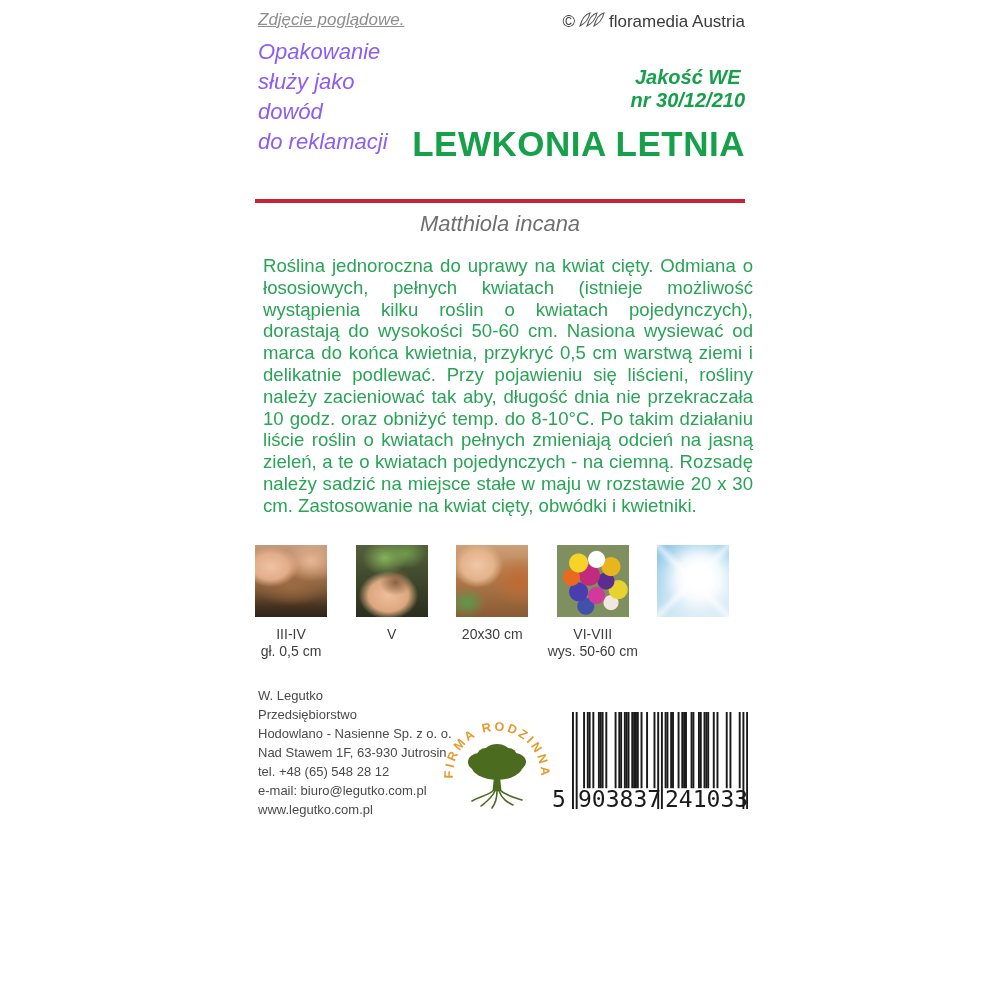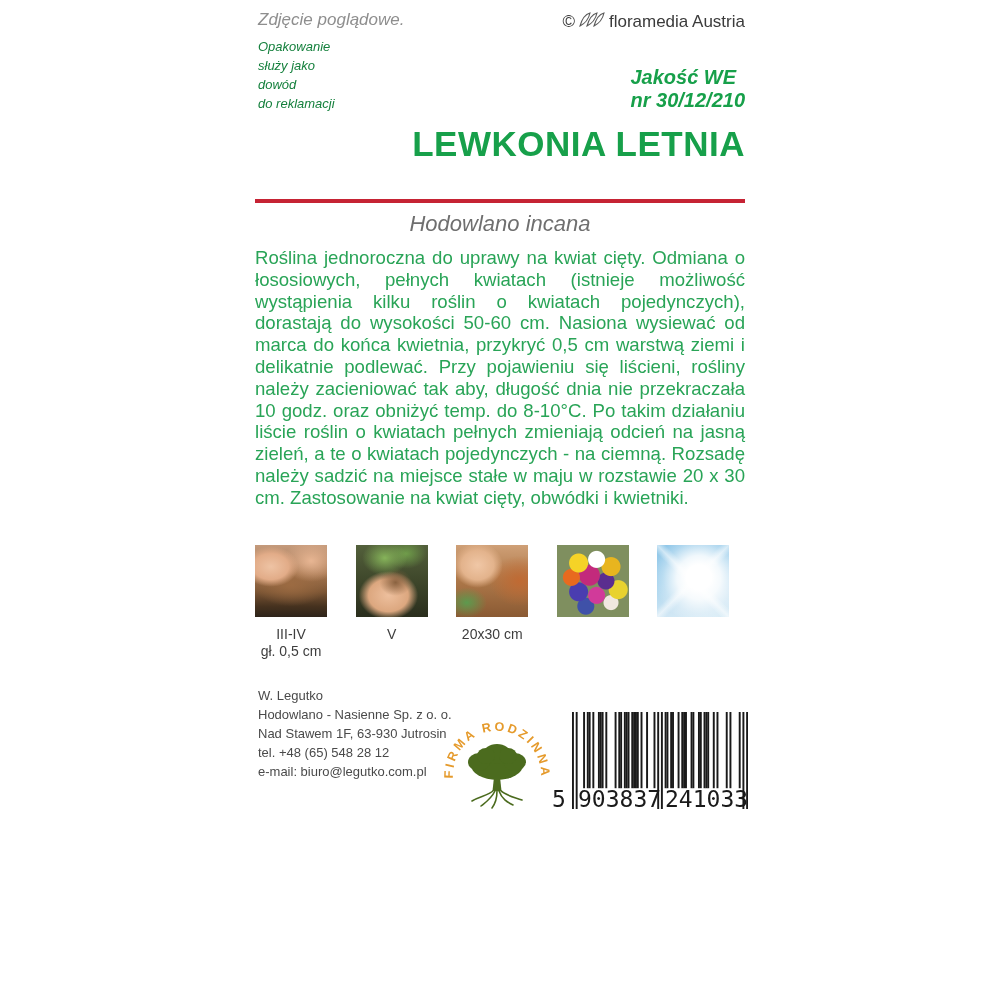--- a/index.html
+++ b/index.html
@@ -7,7 +7,7 @@
         font-family:"Liberation Sans",sans-serif;}
   .abs{position:absolute;}
 
-  .photo-note{left:258px;top:10px;font-size:17px;font-style:italic;color:#8e8e8e;}
+  .photo-note{left:258px;top:10px;font-size:17px;font-style:italic;color:#8e8e8e;text-decoration:underline;}
   .pack-note{left:258px;top:37px;font-size:13px;font-style:italic;color:#15803d;line-height:19px;}
 
   .brandline{top:11px;right:255px;display:flex;align-items:center;gap:4px;

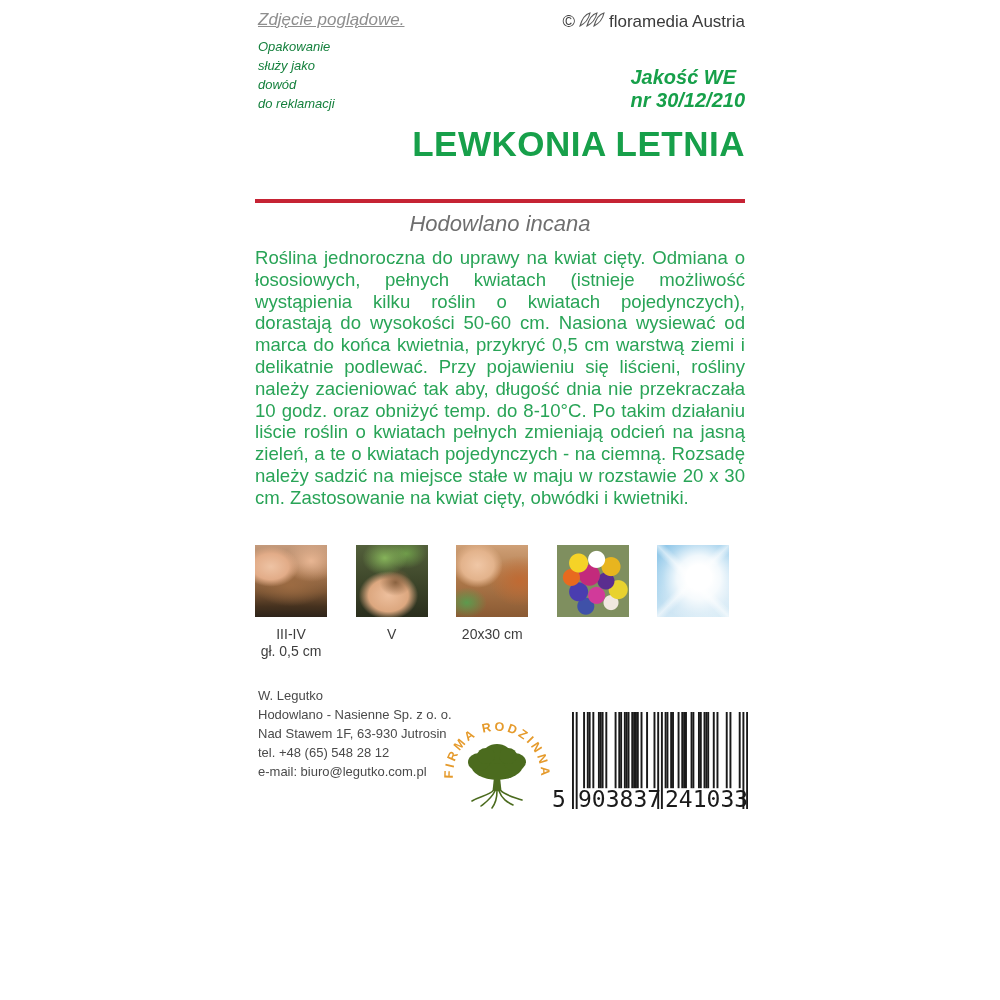--- a/index.html
+++ b/index.html
@@ -8,7 +8,7 @@
   .abs{position:absolute;}
 
   .photo-note{left:258px;top:10px;font-size:17px;font-style:italic;color:#8e8e8e;text-decoration:underline;}
-  .pack-note{left:258px;top:37px;font-size:13px;font-style:italic;color:#15803d;line-height:19px;}
+  .pack-note{left:258px;top:37px;font-size:22px;font-style:italic;color:#8b5cf6;line-height:30px;}
 
   .brandline{top:11px;right:255px;display:flex;align-items:center;gap:4px;
              font-size:17px;color:#3b3b3b;}

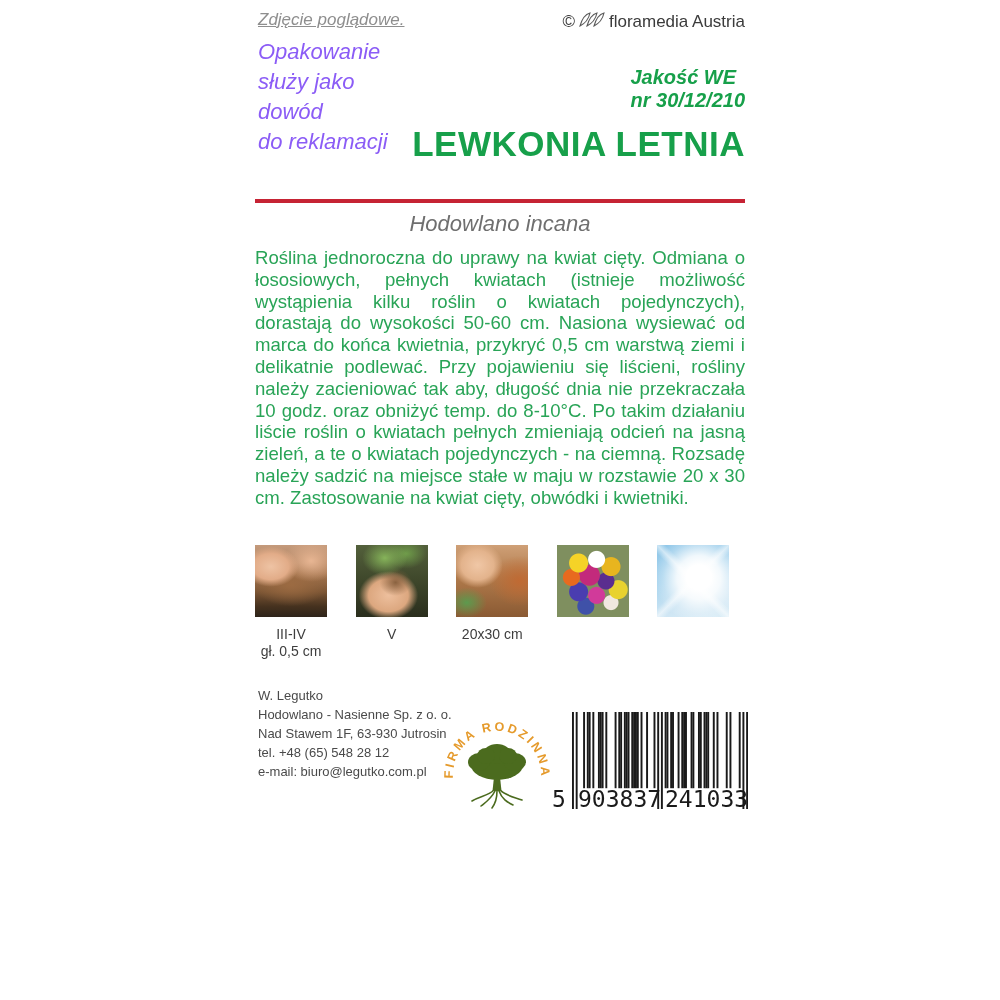--- a/index.html
+++ b/index.html
@@ -12,7 +12,7 @@
 
   .brandline{top:11px;right:255px;display:flex;align-items:center;gap:4px;
              font-size:17px;color:#3b3b3b;}
-  .quality{top:66px;right:255px;text-align:left;font-size:20px;line-height:23px;
+  .quality{top:66px;right:255px;text-align:center;font-size:20px;line-height:23px;
            font-weight:700;font-style:italic;color:#17a04a;}
 
   .title{left:255px;top:124px;width:490px;text-align:right;font-size:35px;font-weight:700;

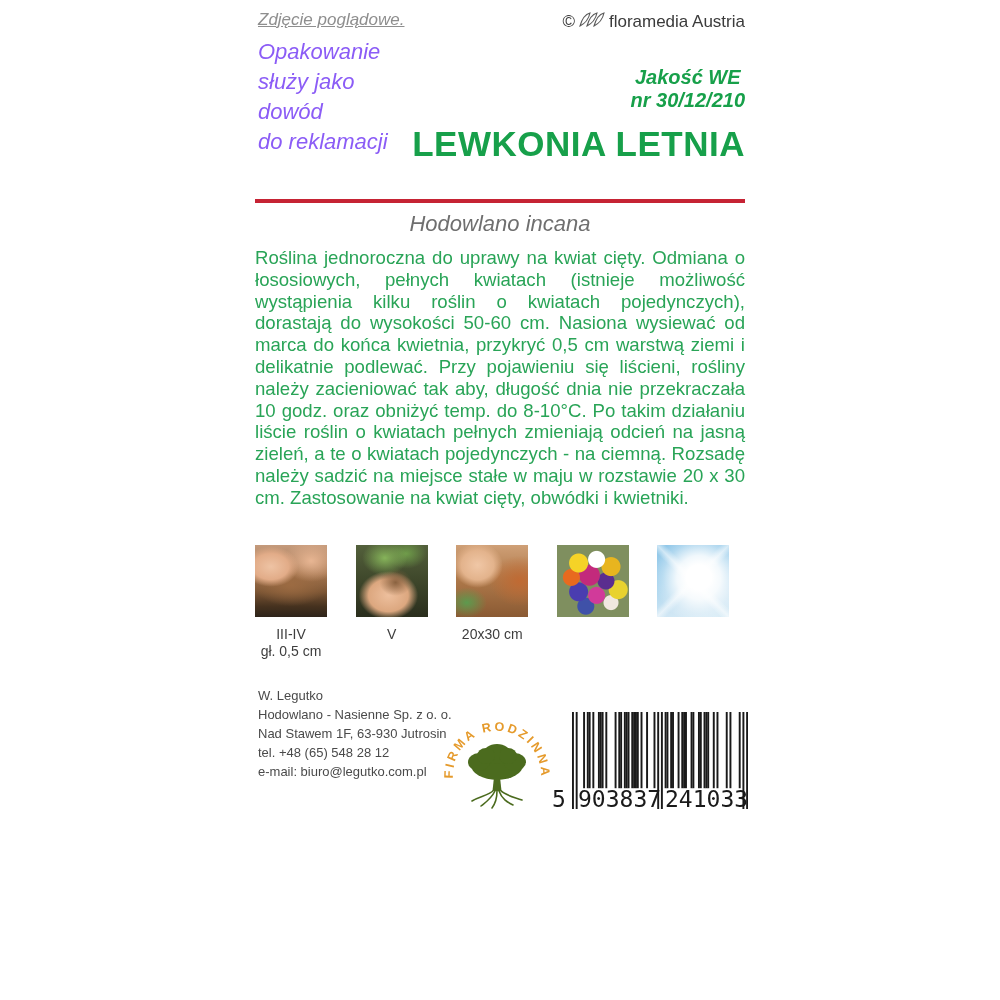--- a/index.html
+++ b/index.html
@@ -110,7 +110,7 @@
 
   <div class="abs title">LEWKONIA LETNIA</div>
   <div class="abs redline"></div>
-  <div class="abs latin">Hodowlano incana</div>
+  <div class="abs latin">Matthiola incana</div>
 
   <p class="abs desc">Roślina jednoroczna do uprawy na kwiat cięty. Odmiana o łososiowych, pełnych kwiatach (istnieje możliwość wystąpienia kilku roślin o kwiatach pojedynczych), dorastają do wysokości 50-60 cm. Nasiona wysiewać od marca do końca kwietnia, przykryć 0,5 cm warstwą ziemi i delikatnie podlewać. Przy pojawieniu się liścieni, rośliny należy zacieniować tak aby, długość dnia nie przekraczała 10 godz. oraz obniżyć temp. do 8-10°C. Po takim działaniu liście roślin o kwiatach pełnych zmieniają odcień na jasną zieleń, a te o kwiatach pojedynczych - na ciemną. Rozsadę należy sadzić na miejsce stałe w maju w rozstawie 20 x 30 cm. Zastosowanie na kwiat cięty, obwódki i kwietniki.</p>
 

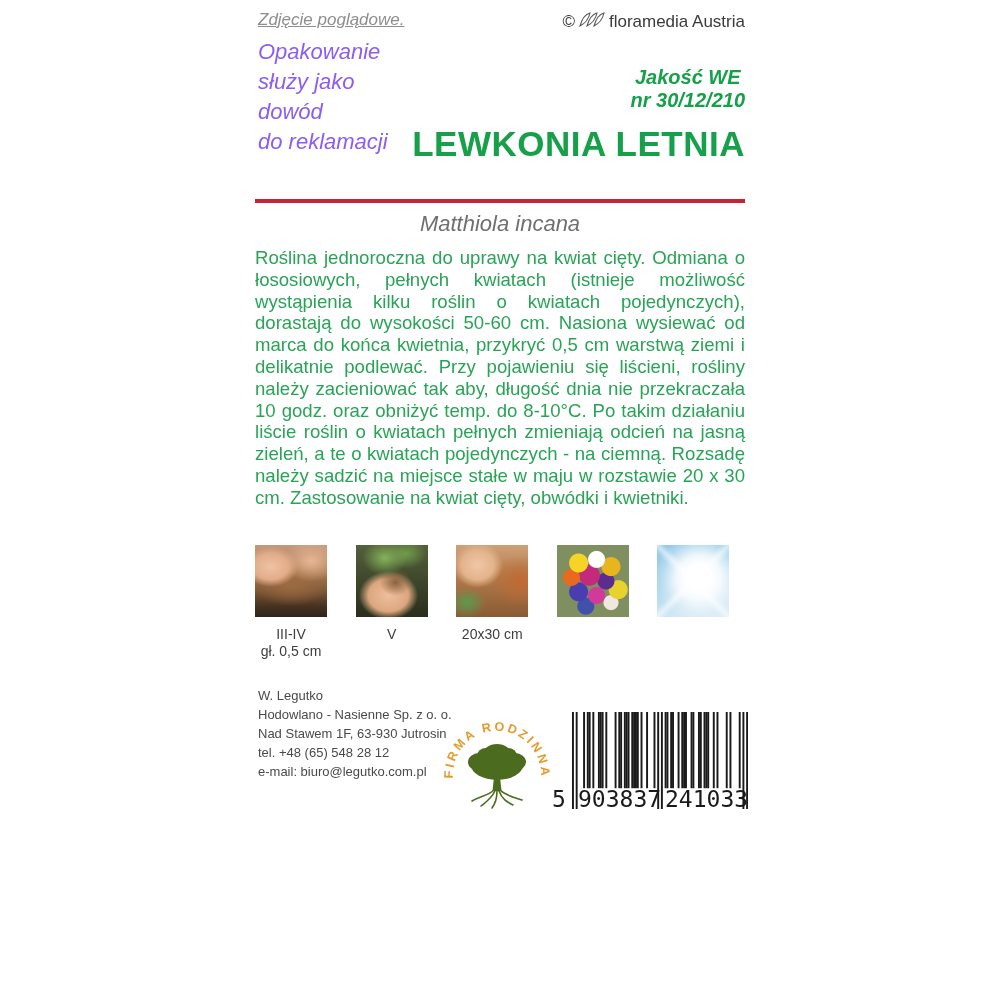--- a/index.html
+++ b/index.html
@@ -21,7 +21,7 @@
   .latin{left:255px;top:211px;width:490px;text-align:center;font-size:22px;font-style:italic;color:#6f6f6f;}
 
   .desc{left:255px;top:247px;width:490px;font-size:18.6px;line-height:21.8px;color:#29a457;
-        text-align:justify;text-justify:inter-word;margin:0;}
+        text-align:justify;text-justify:inter-word;margin:8px;}
 
   .picrow{left:255px;top:545px;width:490px;display:flex;justify-content:center;gap:13px;}
   .piccol{width:89px;position:relative;}

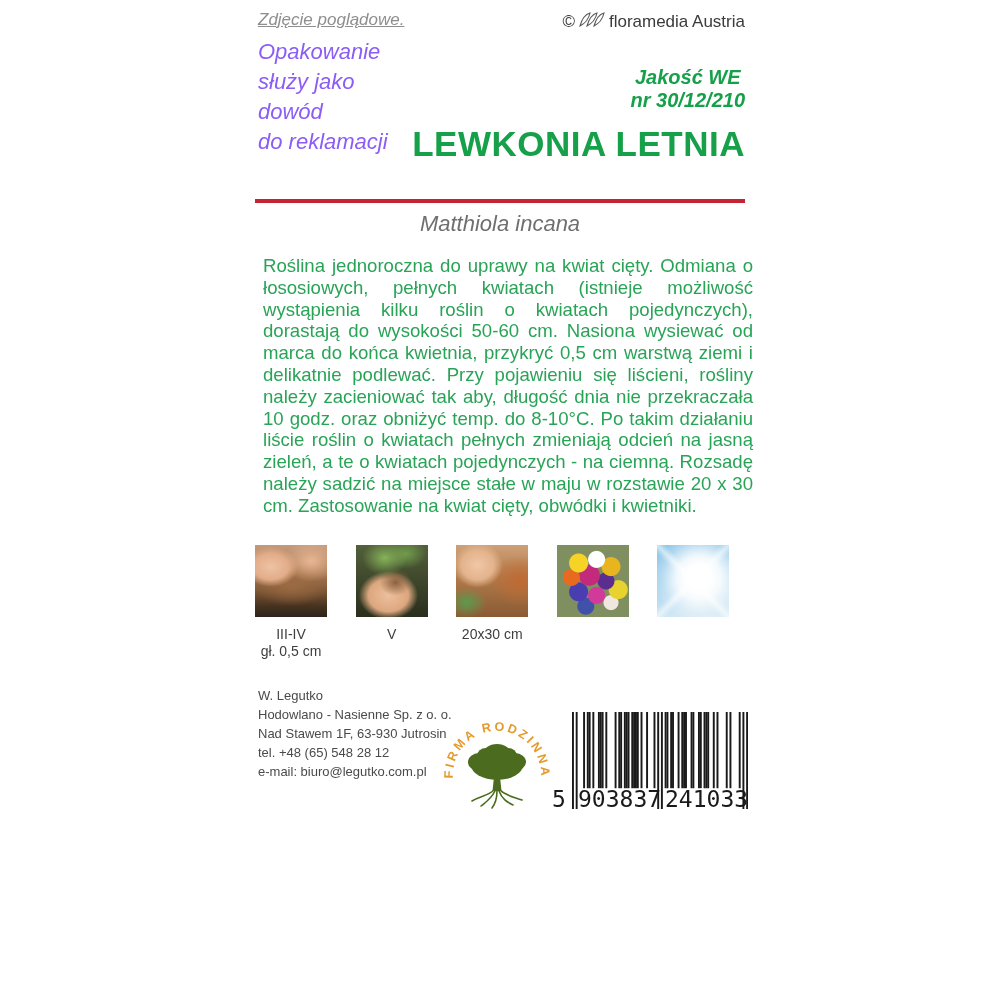--- a/index.html
+++ b/index.html
@@ -138,6 +138,10 @@
     </div>
     <div class="piccol">
       <div class="picimg pic-flowers"></div>
+      <div class="piclabel">
+        <div>VI-VIII</div>
+        <div>wys. 50-60 cm</div>
+      </div>
     </div>
     <div class="piccol">
       <div class="picimg pic-sun"></div>

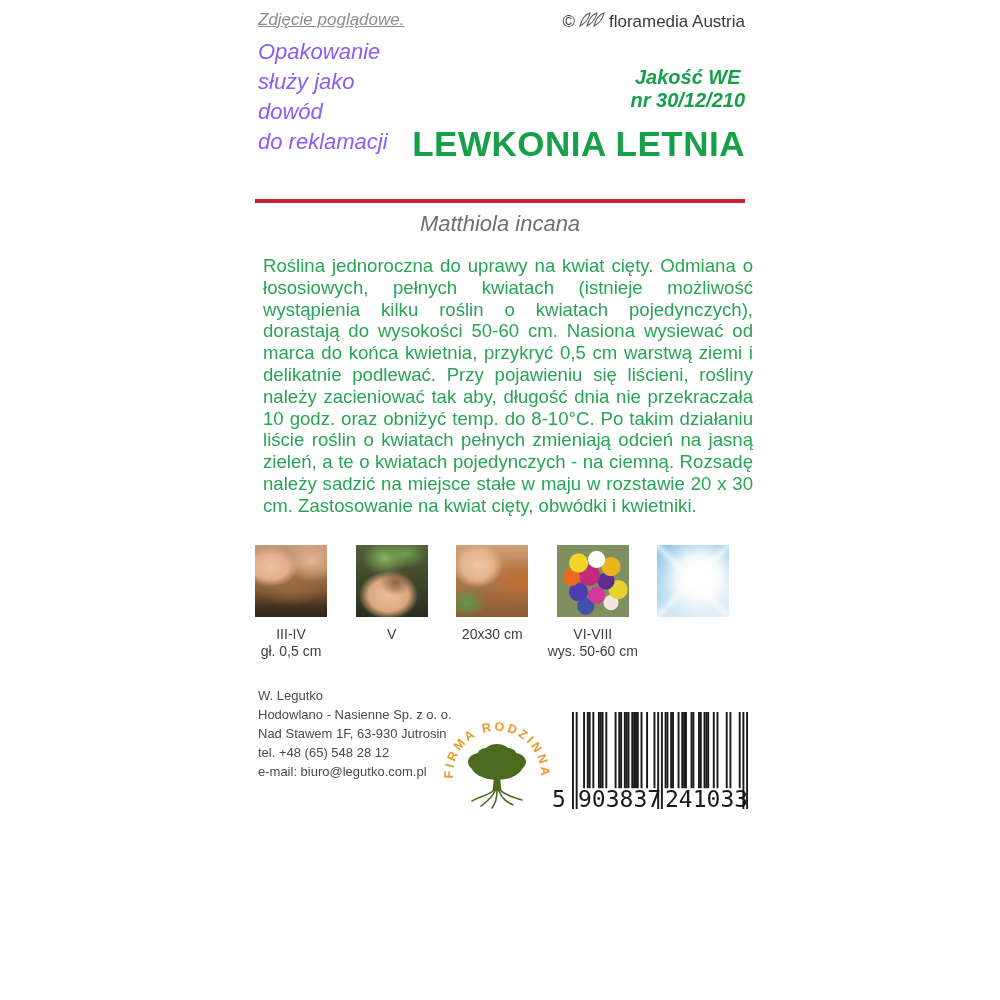--- a/index.html
+++ b/index.html
@@ -151,6 +151,7 @@
 
   <div class="abs address">
     <div>W. Legutko</div>
+    <div>Przedsiębiorstwo</div>
     <div>Hodowlano - Nasienne Sp. z o. o.</div>
     <div>Nad Stawem 1F, 63-930 Jutrosin</div>
     <div>tel. +48 (65) 548 28 12</div>

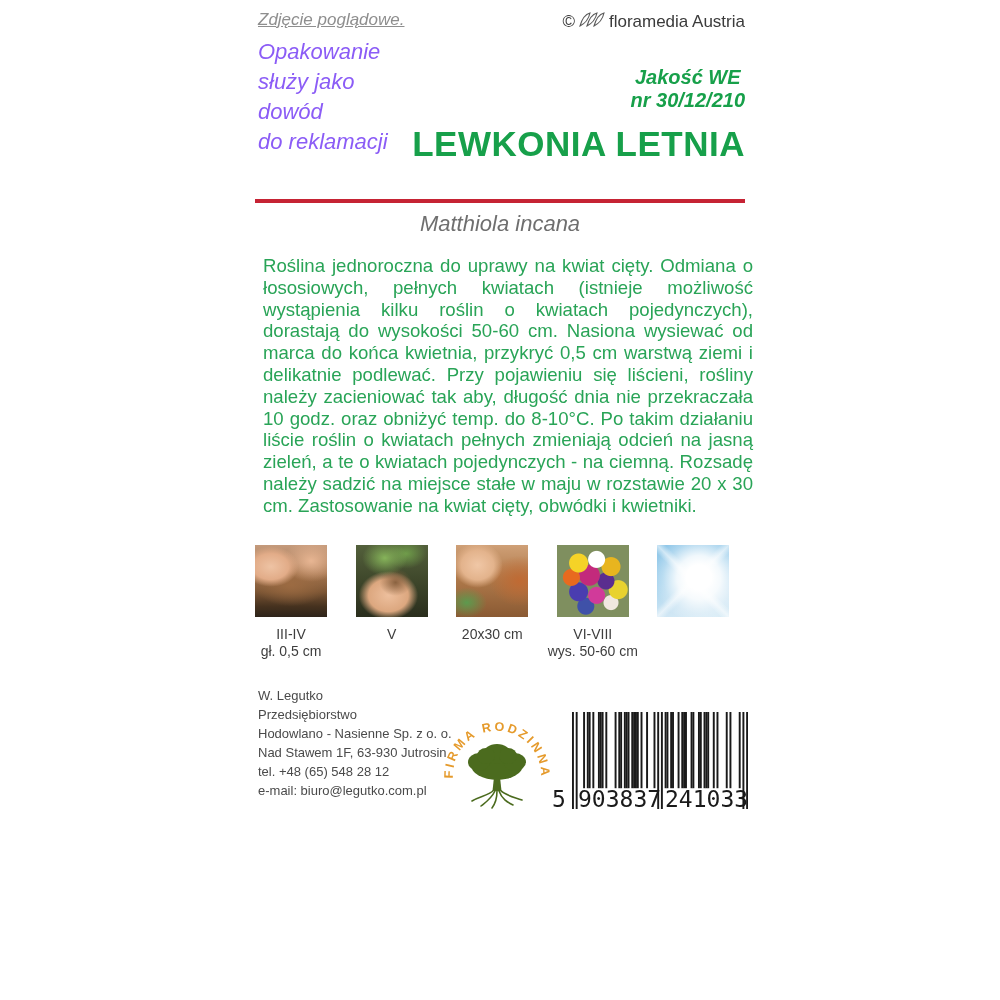--- a/index.html
+++ b/index.html
@@ -156,6 +156,7 @@
     <div>Nad Stawem 1F, 63-930 Jutrosin</div>
     <div>tel. +48 (65) 548 28 12</div>
     <div>e-mail: biuro@legutko.com.pl</div>
+    <div>www.legutko.com.pl</div>
   </div>
 
   <div class="abs familylogo">

